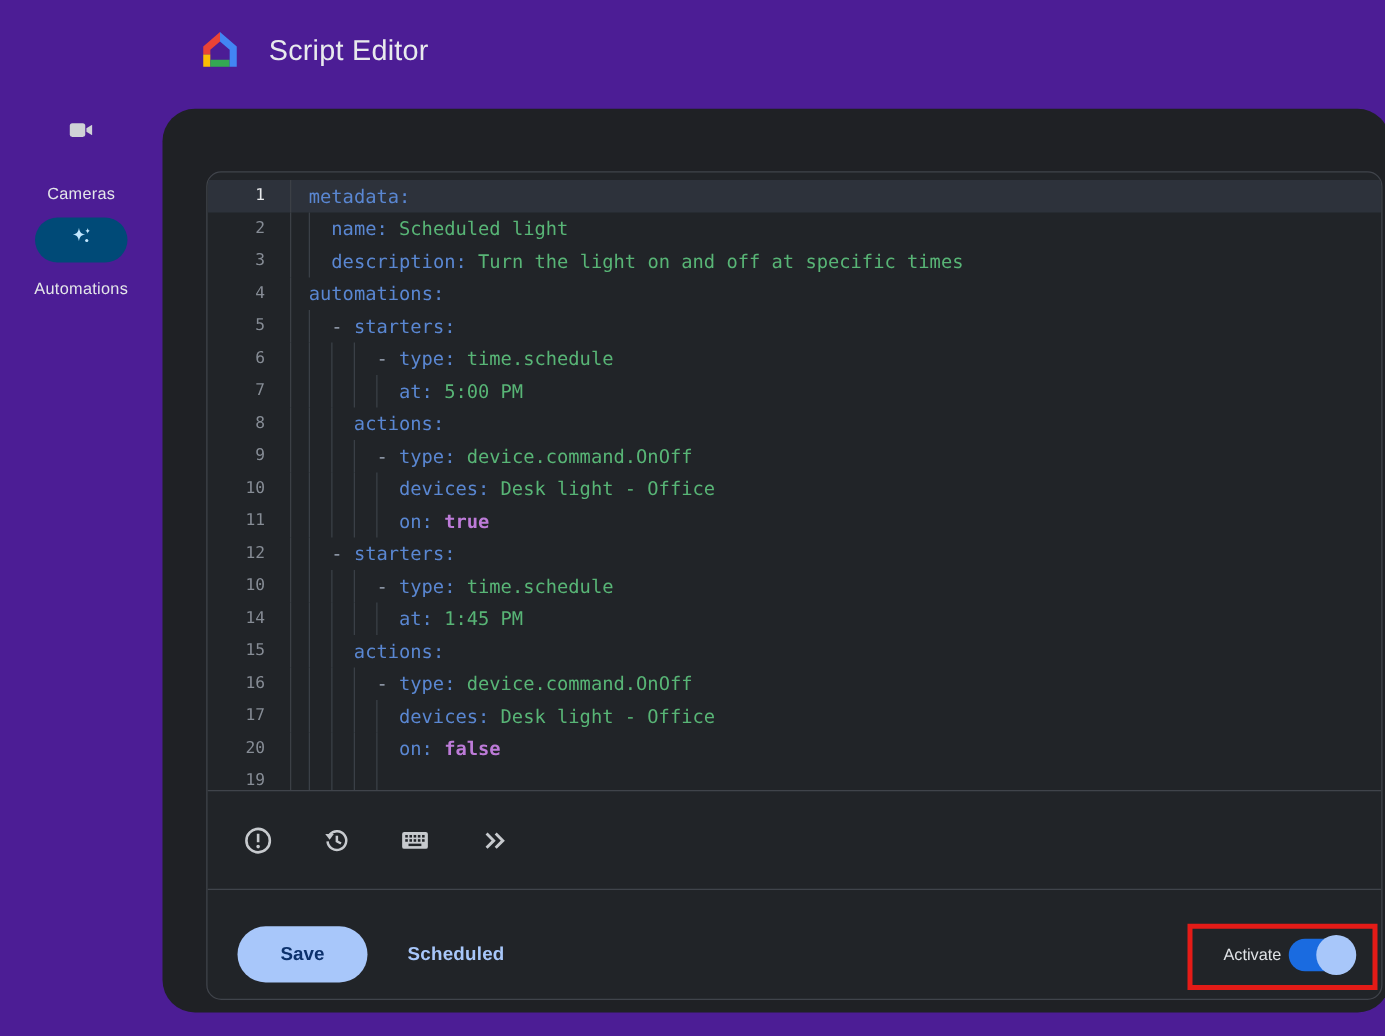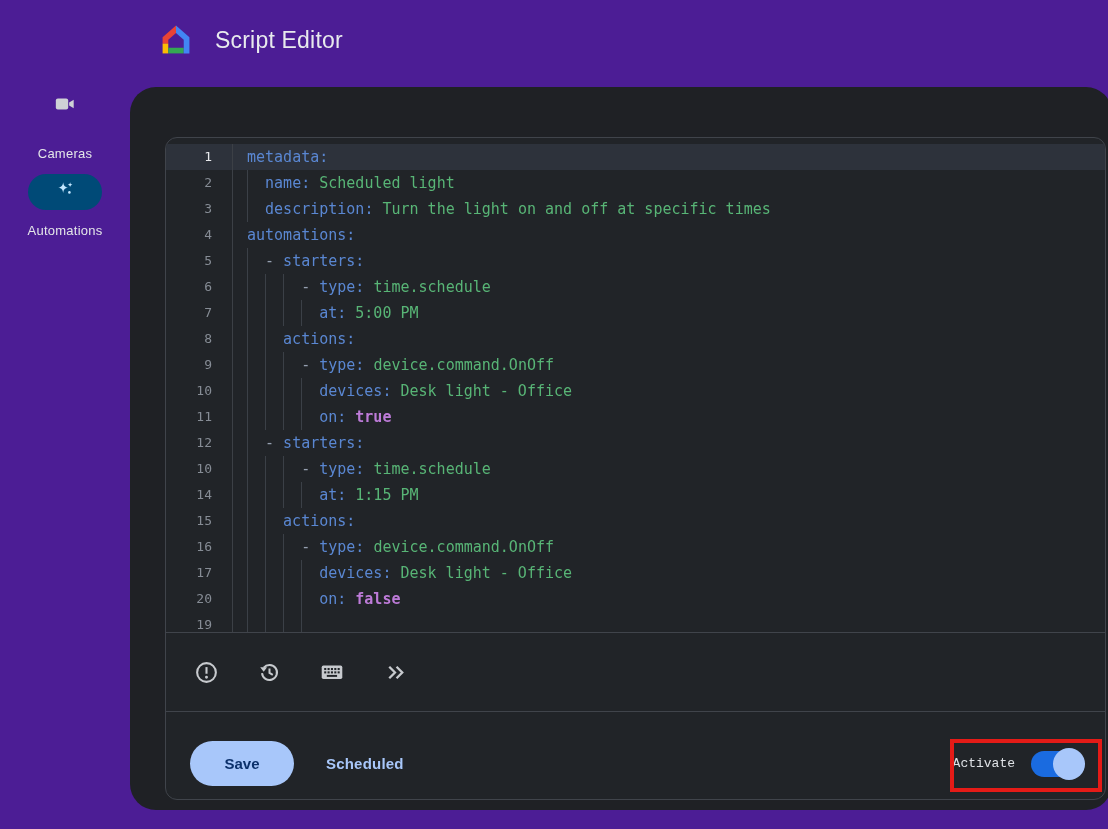--- a/index.html
+++ b/index.html
@@ -118,7 +118,7 @@
           <div class="cm-line"><span class="ln">11</span><span class="code"><span class="guide"></span><span class="guide"></span><span class="guide"></span><span class="guide"></span><span class="c-key">on:</span><span class="c-bool"> true</span></span></div>
           <div class="cm-line"><span class="ln">12</span><span class="code"><span class="guide"></span><span class="c-dash">- </span><span class="c-key">starters:</span></span></div>
           <div class="cm-line"><span class="ln">10</span><span class="code"><span class="guide"></span><span class="guide"></span><span class="guide"></span><span class="c-dash">- </span><span class="c-key">type:</span><span class="c-str"> time.schedule</span></span></div>
-          <div class="cm-line"><span class="ln">14</span><span class="code"><span class="guide"></span><span class="guide"></span><span class="guide"></span><span class="guide"></span><span class="c-key">at:</span><span class="c-str"> 1:15 PM</span></span></div>
+          <div class="cm-line"><span class="ln">14</span><span class="code"><span class="guide"></span><span class="guide"></span><span class="guide"></span><span class="guide"></span><span class="c-key">at:</span><span class="c-str"> 1:45 PM</span></span></div>
           <div class="cm-line"><span class="ln">15</span><span class="code"><span class="guide"></span><span class="guide"></span><span class="c-key">actions:</span></span></div>
           <div class="cm-line"><span class="ln">16</span><span class="code"><span class="guide"></span><span class="guide"></span><span class="guide"></span><span class="c-dash">- </span><span class="c-key">type:</span><span class="c-str"> device.command.OnOff</span></span></div>
           <div class="cm-line"><span class="ln">17</span><span class="code"><span class="guide"></span><span class="guide"></span><span class="guide"></span><span class="guide"></span><span class="c-key">devices:</span><span class="c-str"> Desk light - Office</span></span></div>

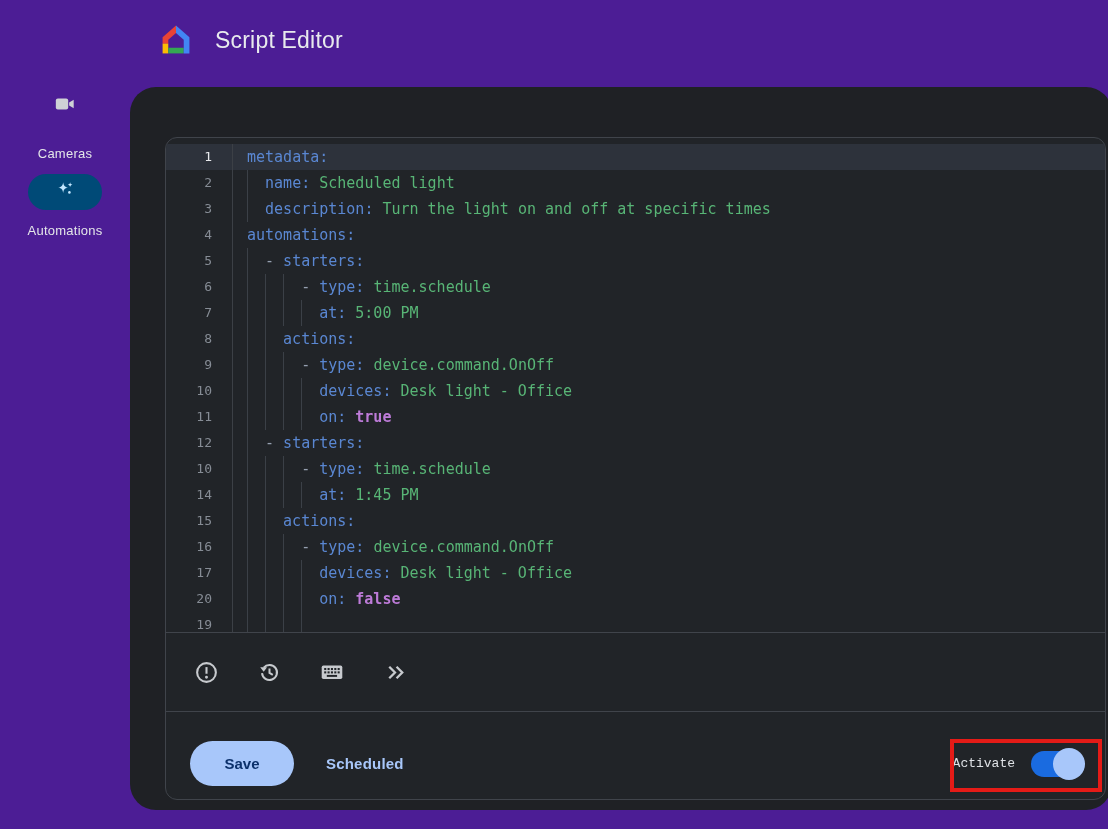--- a/index.html
+++ b/index.html
@@ -53,7 +53,7 @@
   .validate-btn{ margin-left:32px; background:none; border:none; color:#a8c7fa; font-size:15px;
                  font-weight:600; cursor:pointer; font-family:"Liberation Sans",sans-serif; letter-spacing:.2px; }
   .activate{ margin-left:auto; display:flex; align-items:center; }
-  .activate-label{ font-size:13px; color:#dfe2e6; margin-right:16px;font-family:Liberation Mono, monospace; }
+  .activate-label{ font-size:13px; color:#dfe2e6; margin-right:6px; }
   .switch{ position:relative; width:48px; height:26px; border-radius:13px; background:#3a3d42; cursor:pointer; }
   .switch.on{ background:#1a6be0; }
   .knob{ position:absolute; left:-6px; top:-3px; width:32px; height:32px; border-radius:50%; background:#8b9097; }

